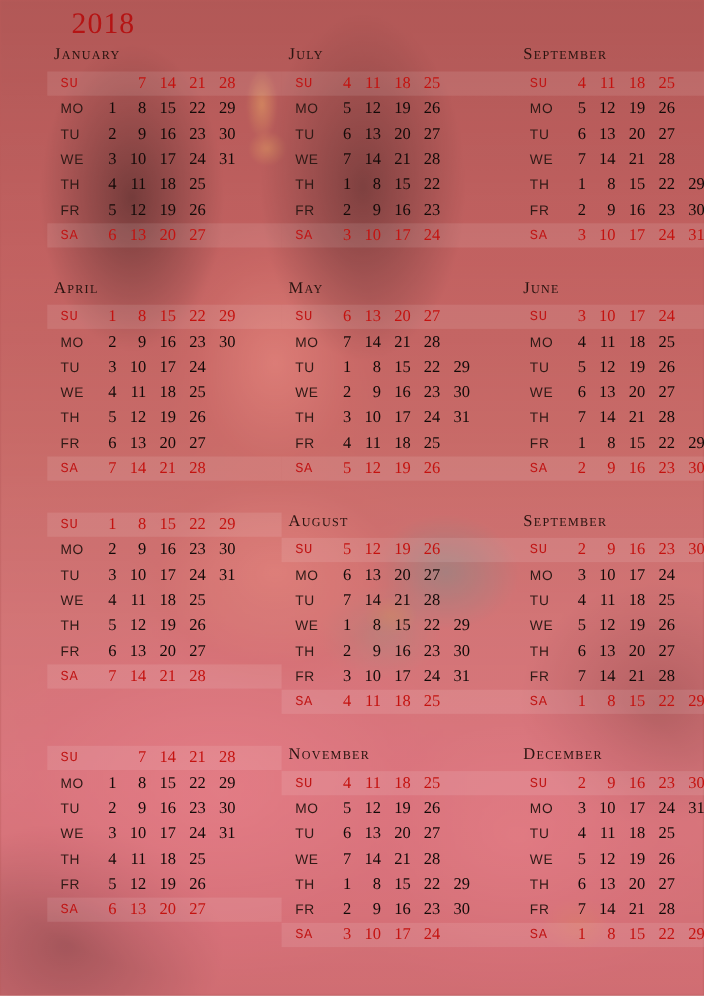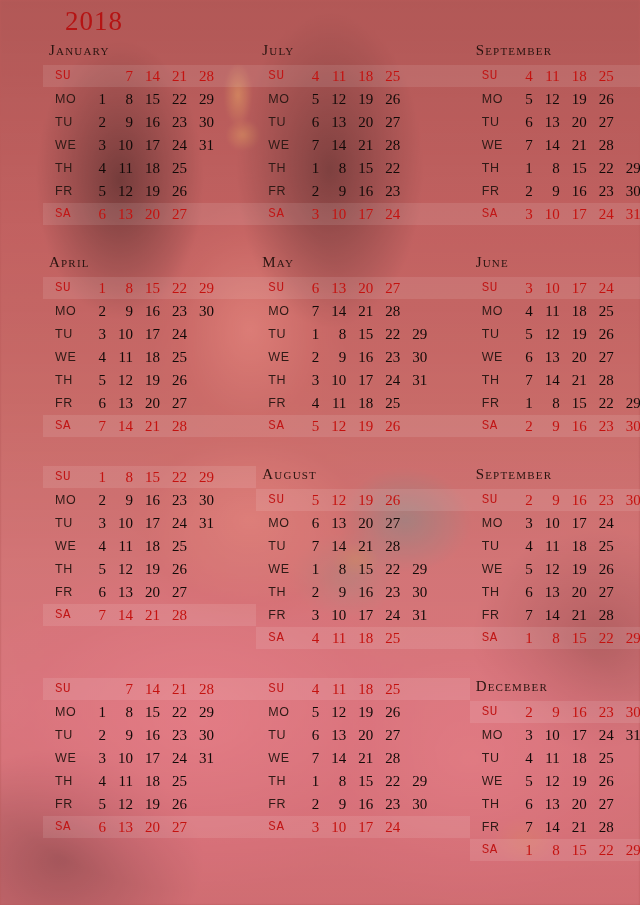--- a/index.html
+++ b/index.html
@@ -929,6 +929,7 @@
           </div>
         </div>
         <div class="month">
+          <div class="month-name">November</div>
           <div class="rows">
             <div class="row">
               <div class="band"></div>

